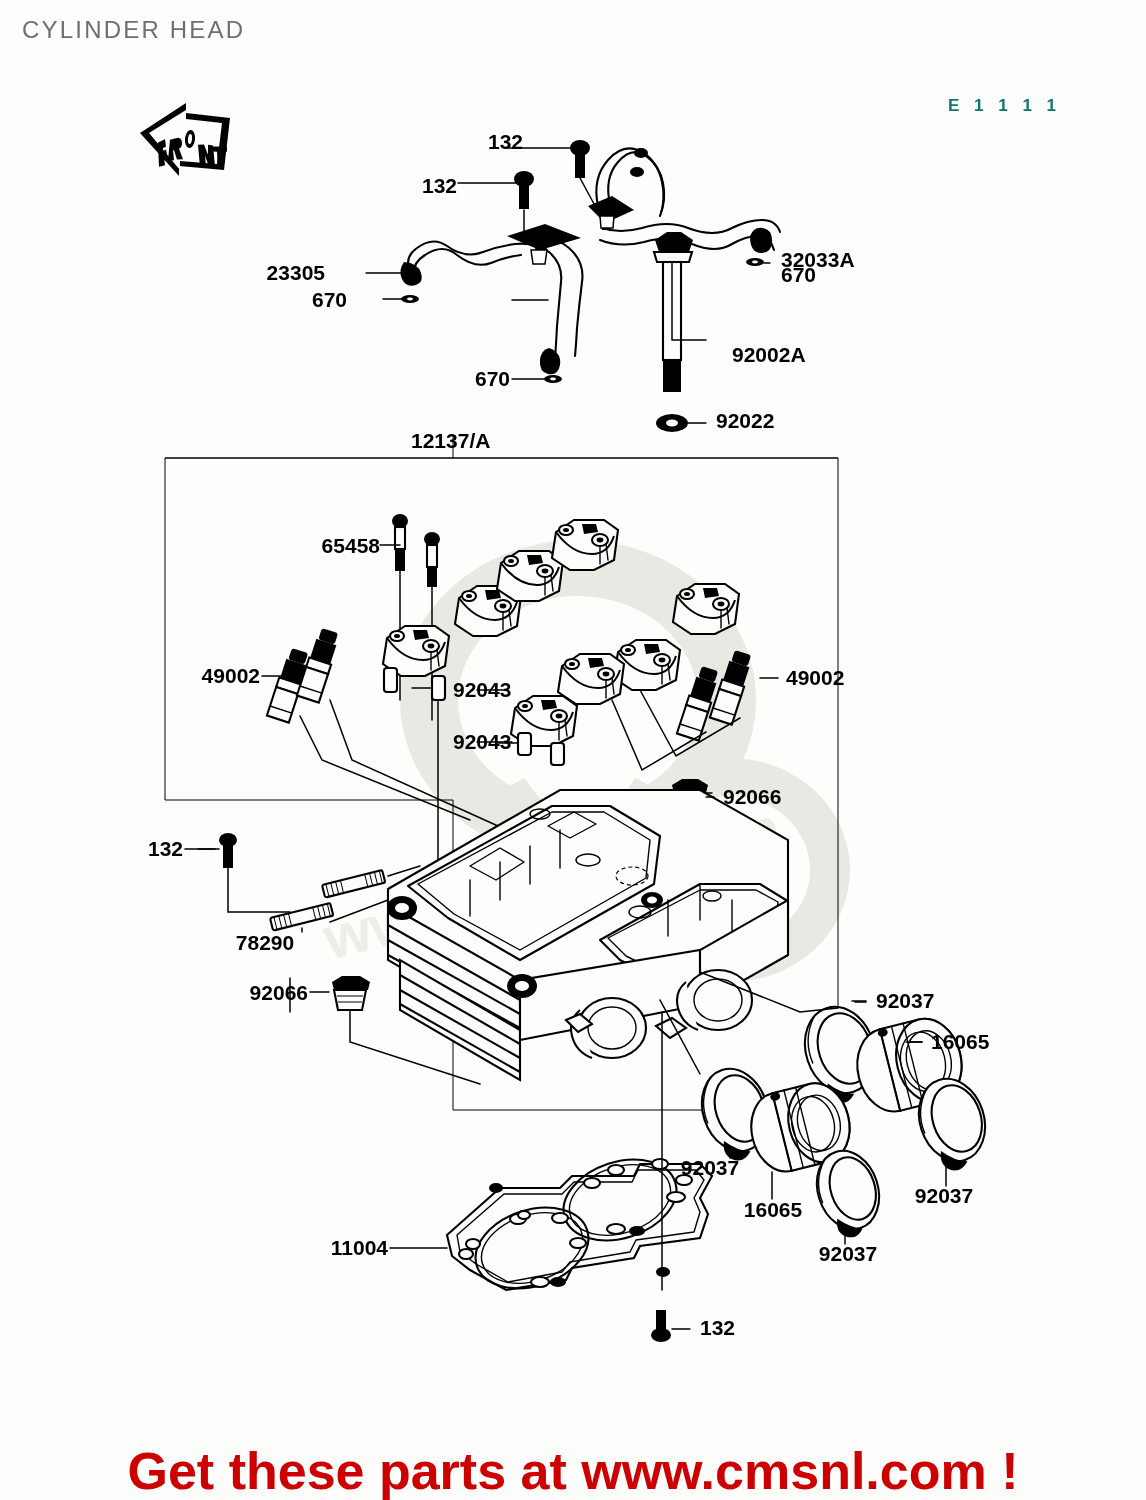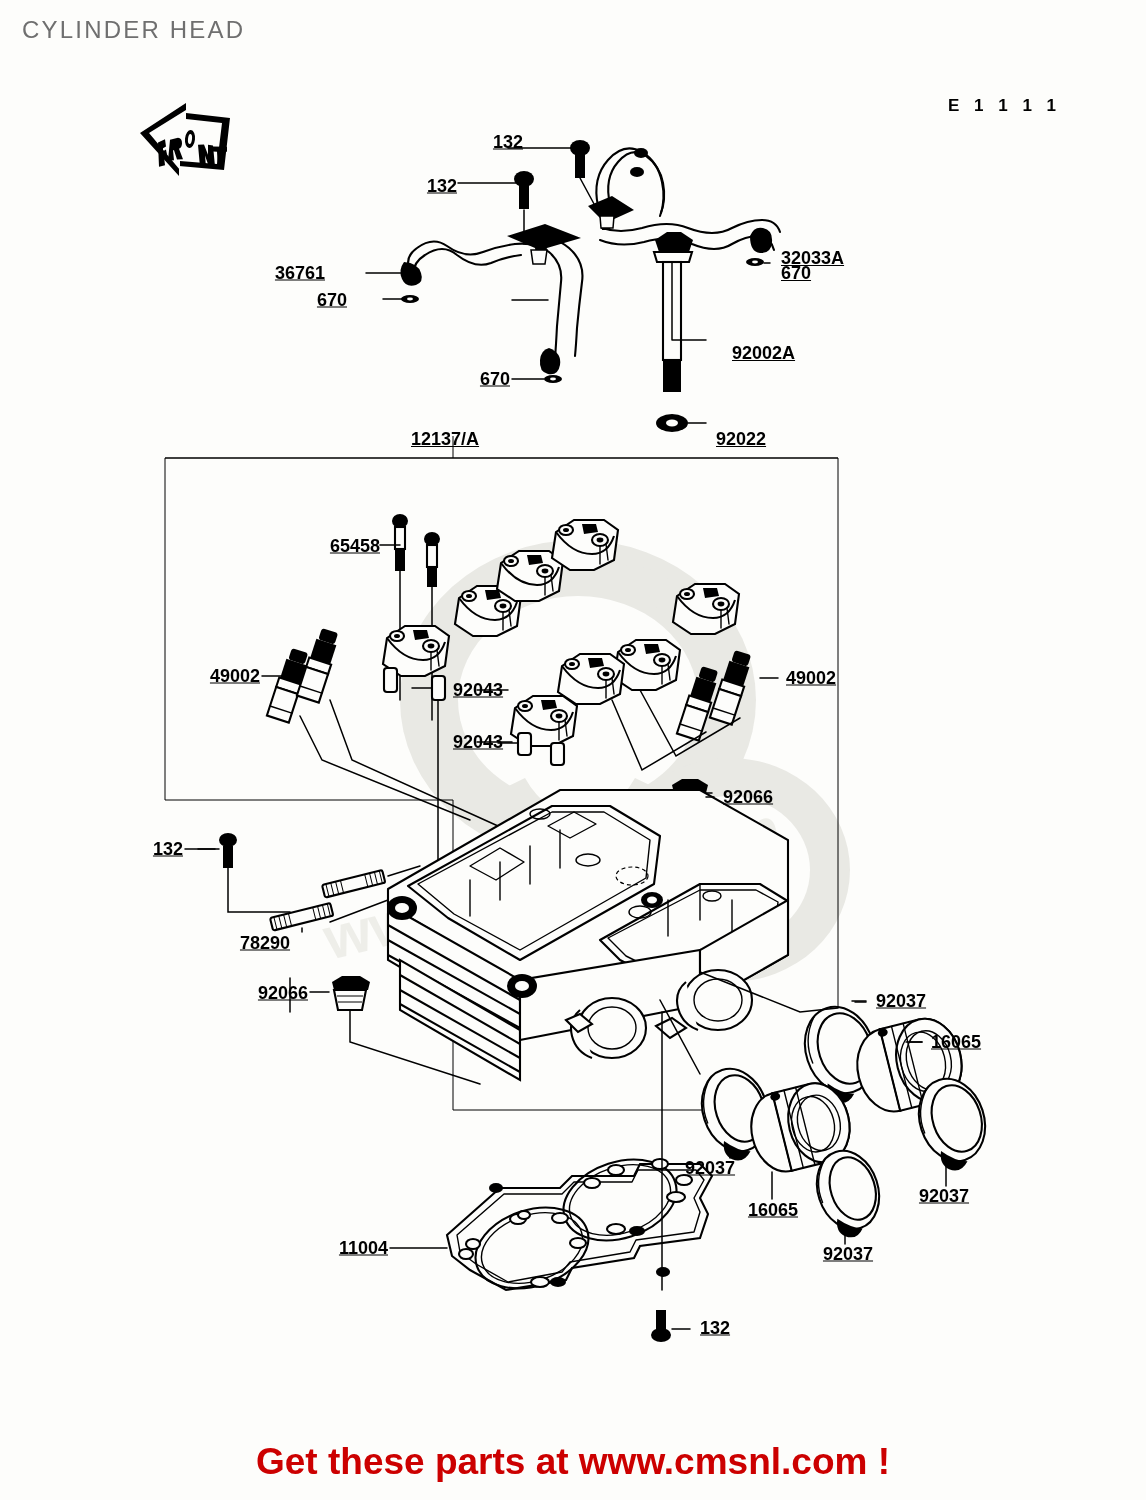--- a/index.html
+++ b/index.html
@@ -31,7 +31,7 @@
     font-size:17px;
     font-weight:bold;
     letter-spacing:5px;
-    color:#000000;
+    color:#0f766e;
     white-space:nowrap;
   }
 

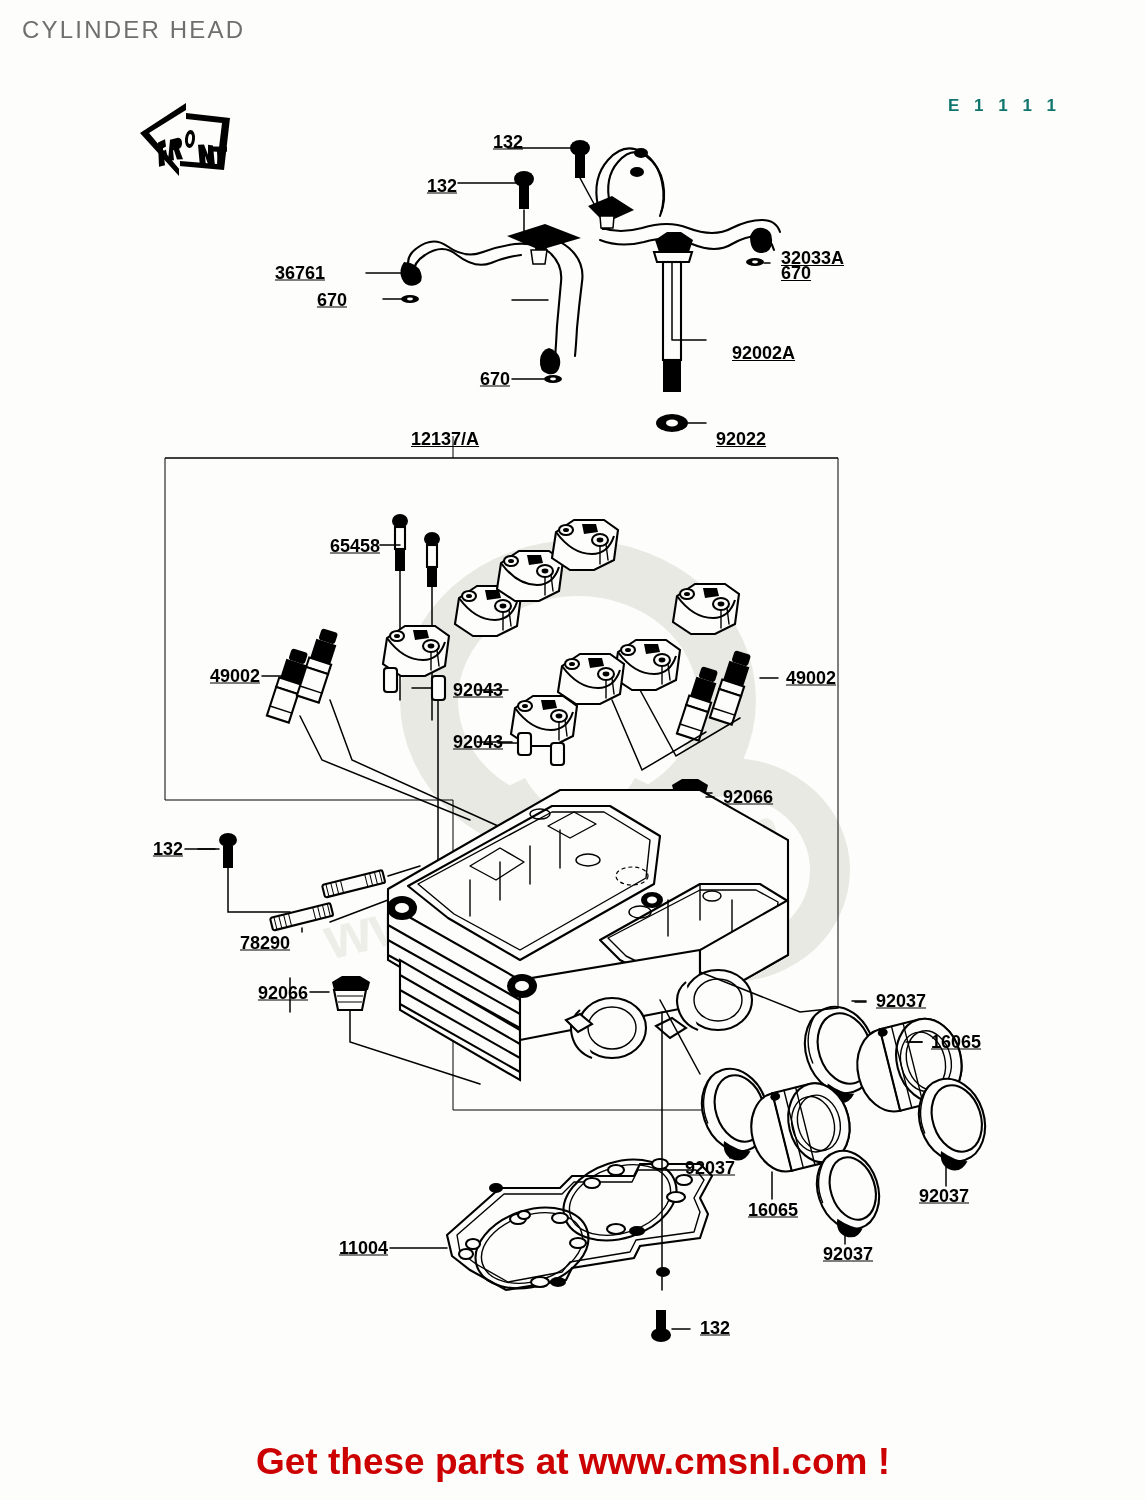--- a/index.html
+++ b/index.html
@@ -56,12 +56,11 @@
 
   .lbl{
     position:absolute;
-    font-size:18px;
+    font-size:21px;
     font-weight:bold;
     color:#000;
     white-space:nowrap;
     letter-spacing:0px;
-    text-decoration:underline;
   }
 </style>
 </head>

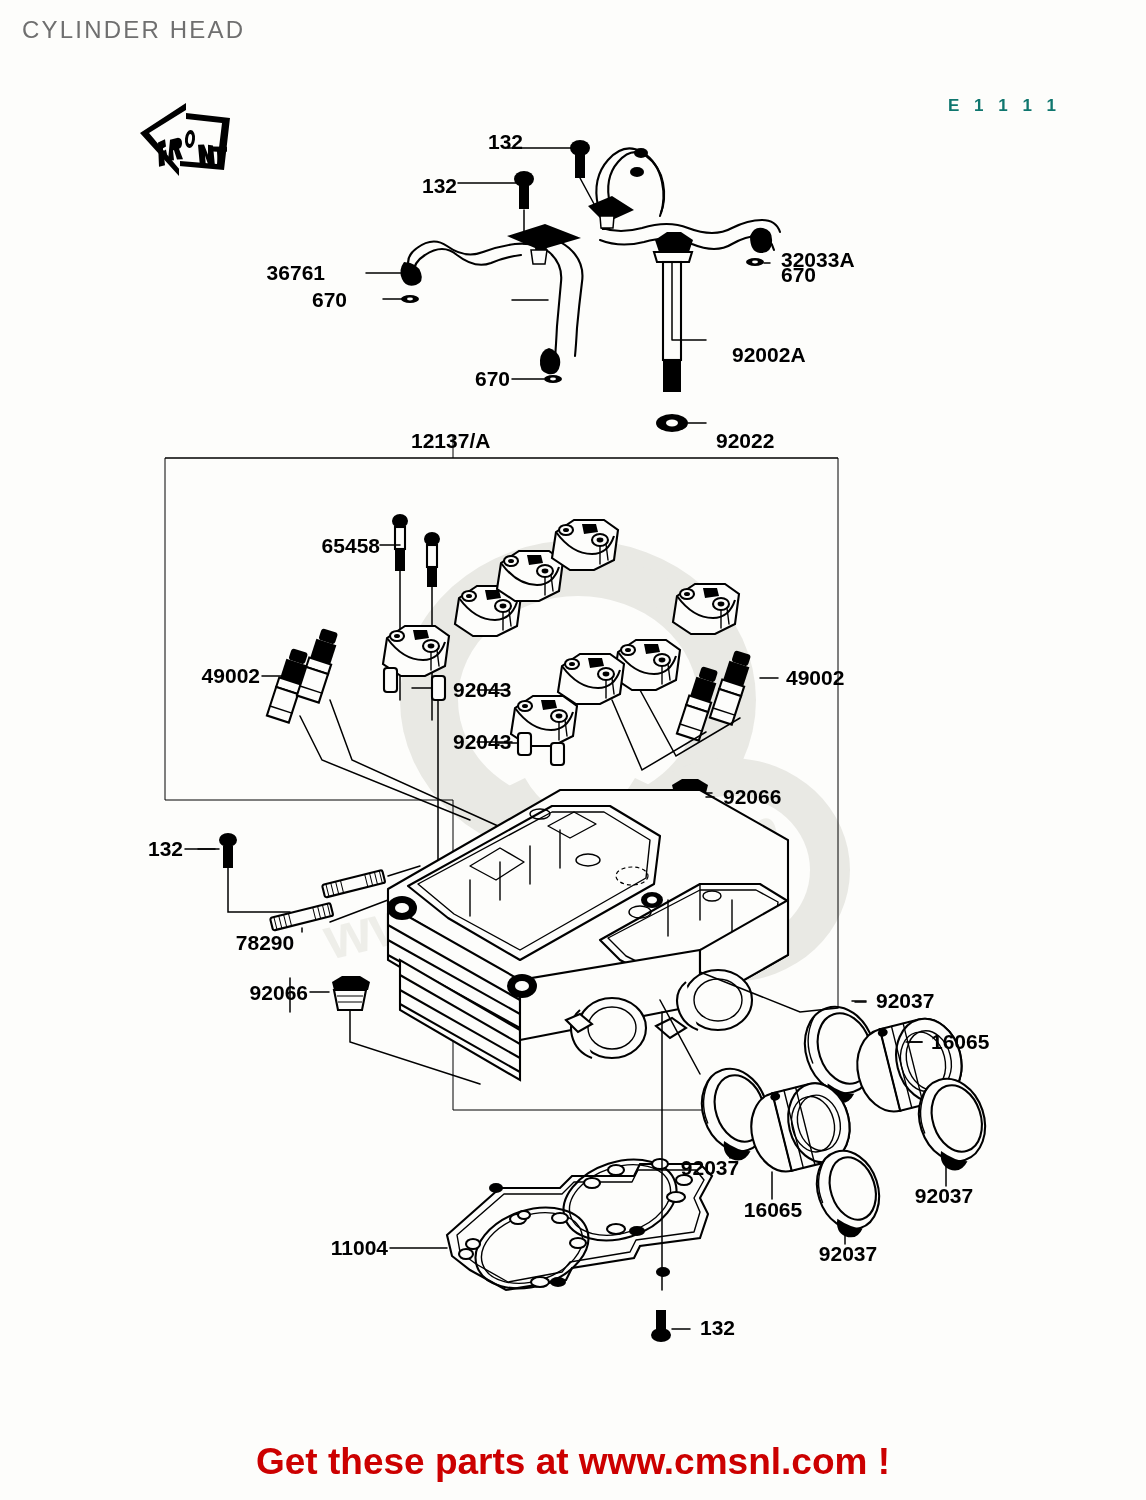--- a/index.html
+++ b/index.html
@@ -571,7 +571,7 @@
 
   <div class="lbl" style="left:523px;top:142px;transform:translate(-100%,-50%);">132</div>
   <div class="lbl" style="left:457px;top:186px;transform:translate(-100%,-50%);">132</div>
-  <div class="lbl" style="left:325px;top:273px;transform:translate(-100%,-50%);">36761</div>
+  <div class="lbl" style="left:325px;top:273px;transform:translate(-100%,-50%);">23305</div>
   <div class="lbl" style="left:347px;top:300px;transform:translate(-100%,-50%);">670</div>
   <div class="lbl" style="left:781px;top:248px;">32033A</div>
   <div class="lbl" style="left:781px;top:263px;">670</div>

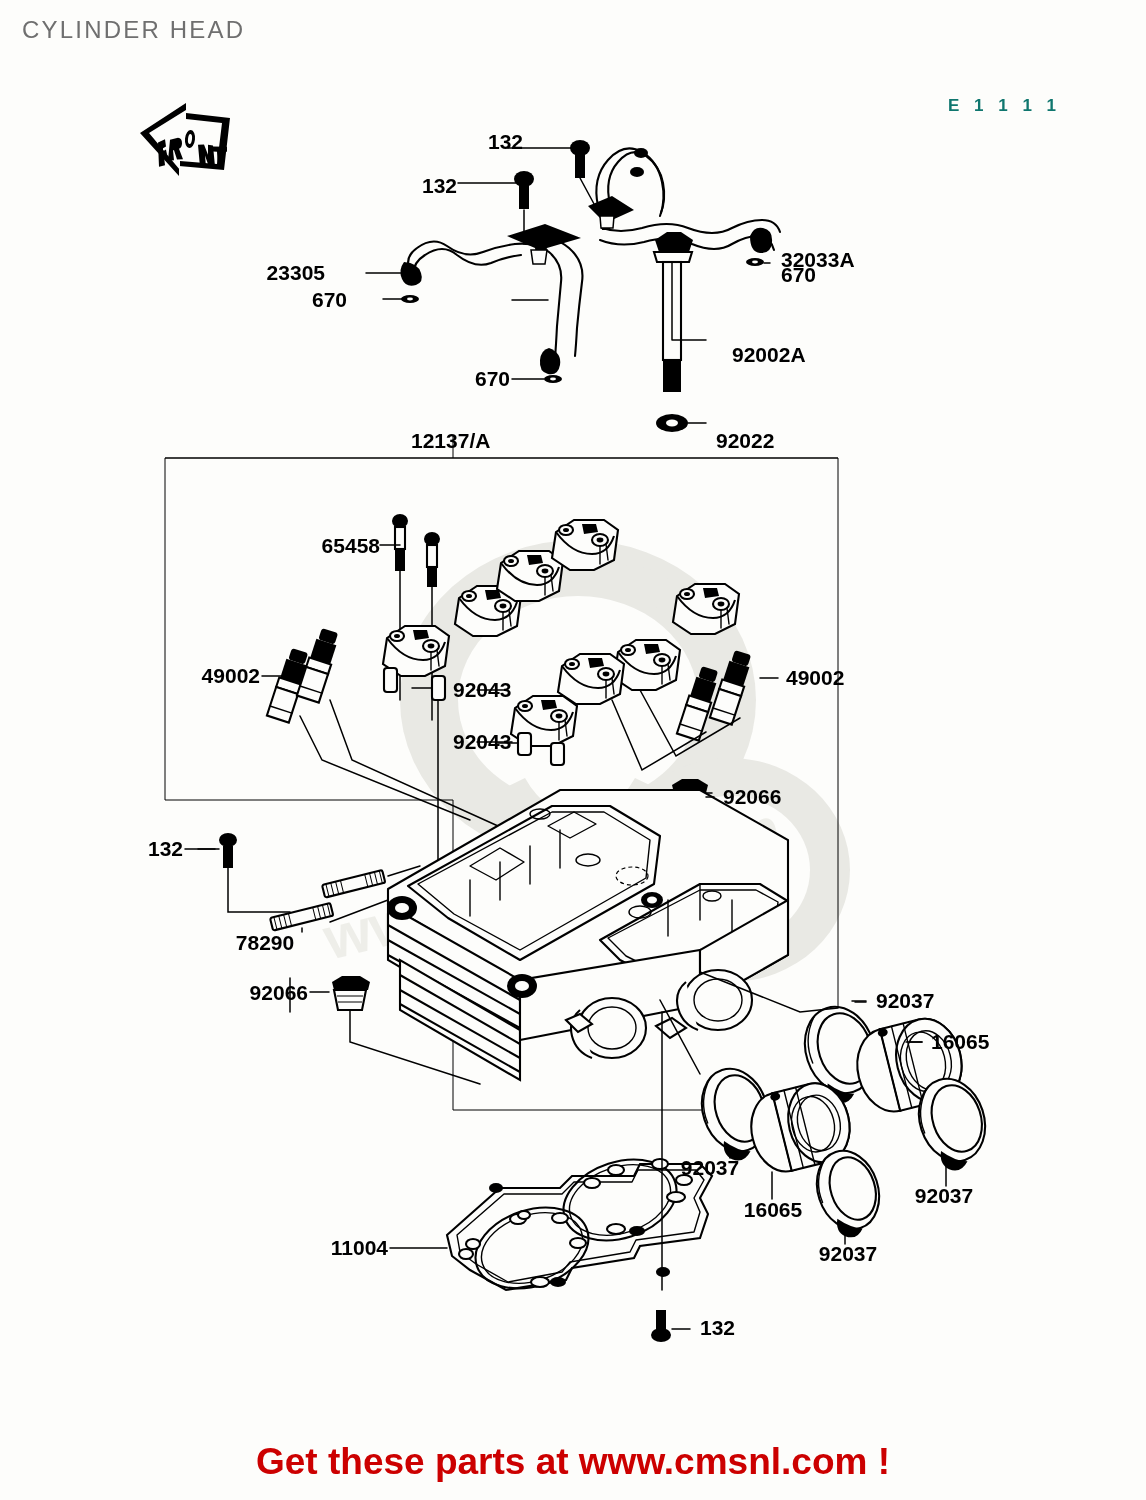--- a/index.html
+++ b/index.html
@@ -577,7 +577,7 @@
   <div class="lbl" style="left:781px;top:263px;">670</div>
   <div class="lbl" style="left:510px;top:379px;transform:translate(-100%,-50%);">670</div>
   <div class="lbl" style="left:732px;top:343px;">92002A</div>
-  <div class="lbl" style="left:716px;top:429px;">92022</div>
+  <div class="lbl" style="left:716px;top:409px;">92022</div>
   <div class="lbl" style="left:411px;top:429px;">12137/A</div>
   <div class="lbl" style="left:380px;top:546px;transform:translate(-100%,-50%);">65458</div>
   <div class="lbl" style="left:260px;top:676px;transform:translate(-100%,-50%);">49002</div>

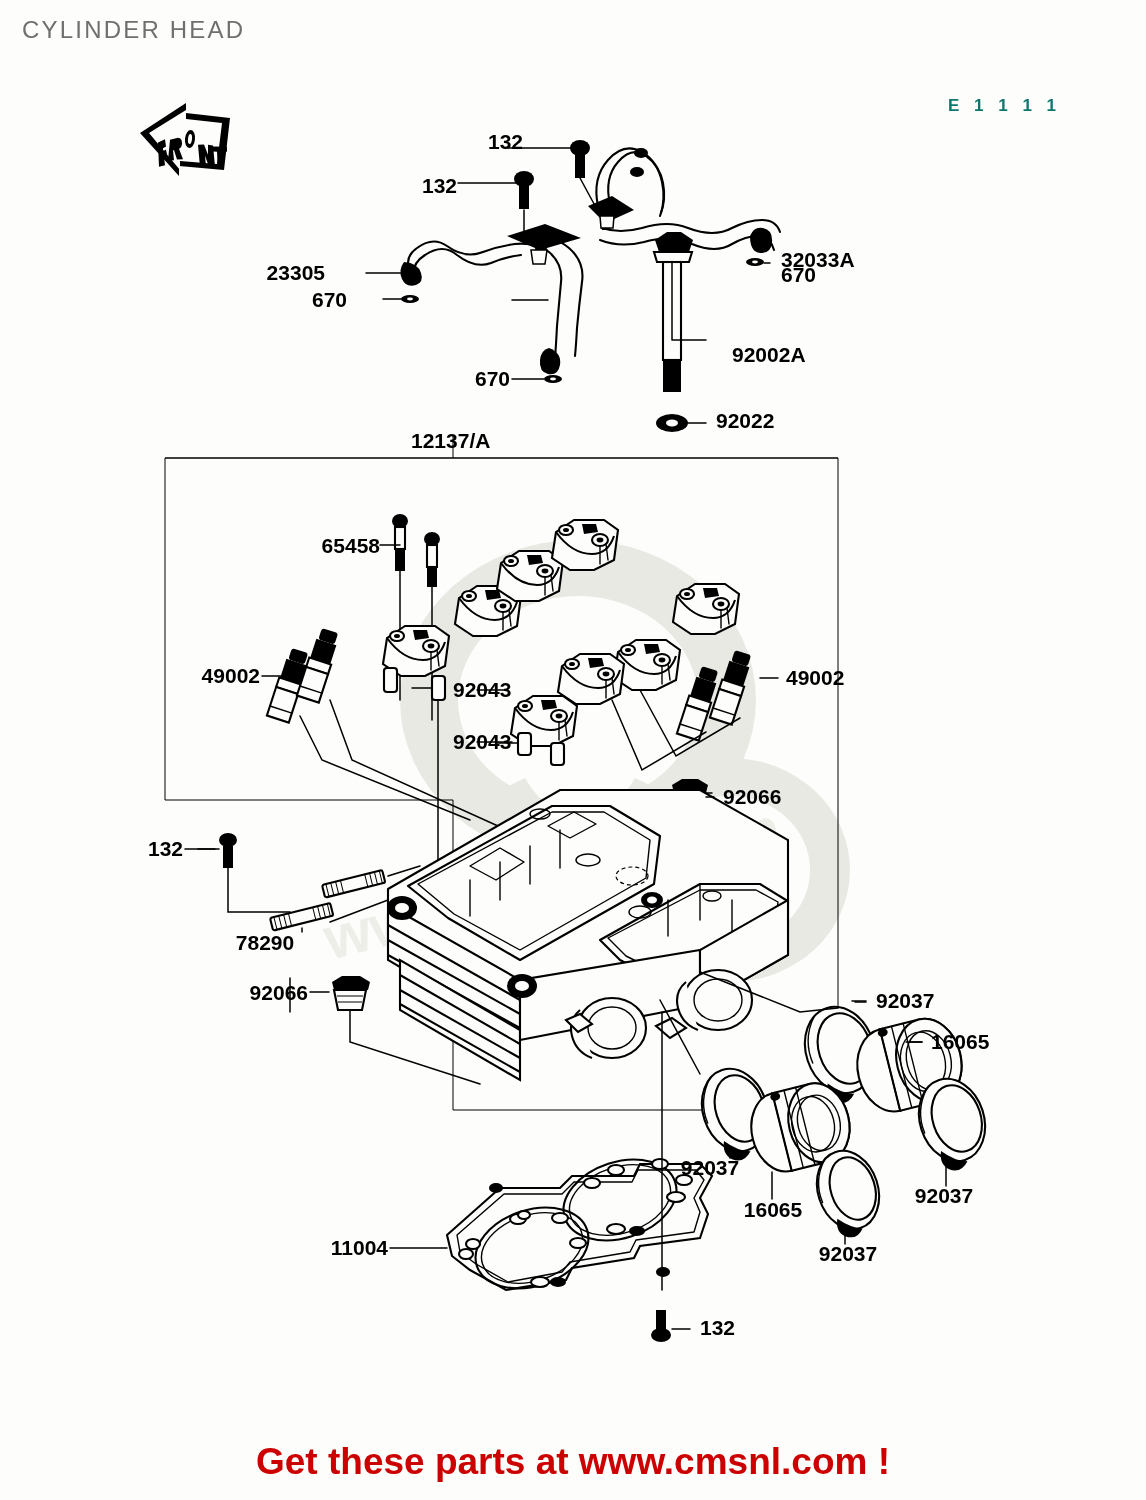--- a/index.html
+++ b/index.html
@@ -41,7 +41,7 @@
     left:0; top:1441px;
     width:1146px;
     text-align:center;
-    font-size:37px;
+    font-size:52px;
     font-weight:bold;
     color:#cc0000;
     white-space:nowrap;

